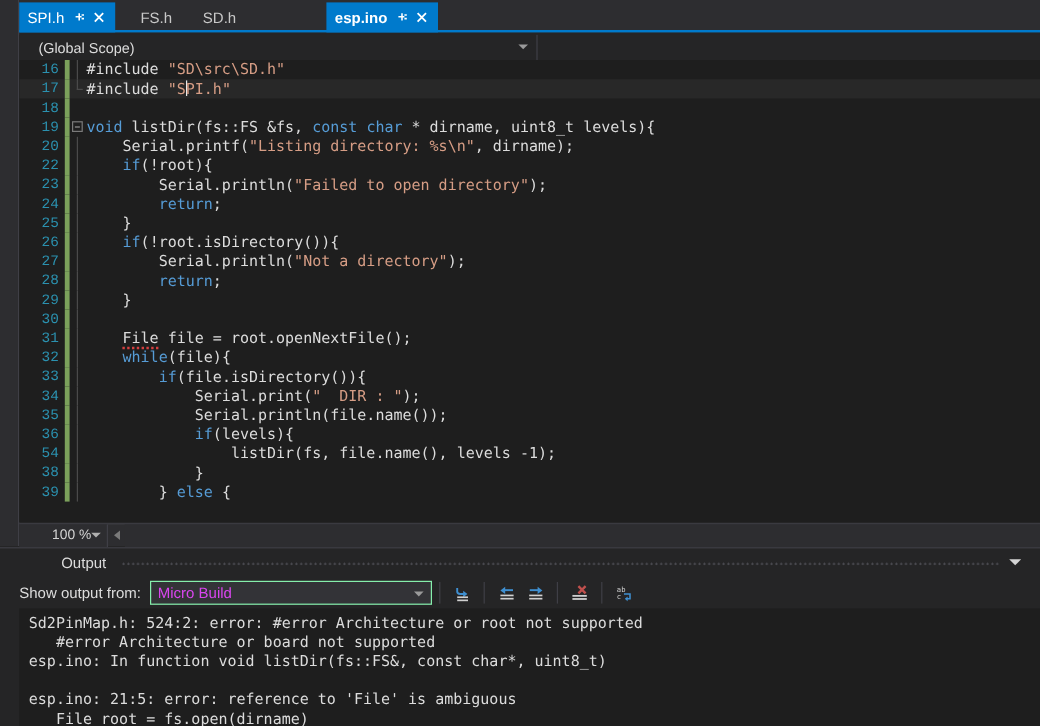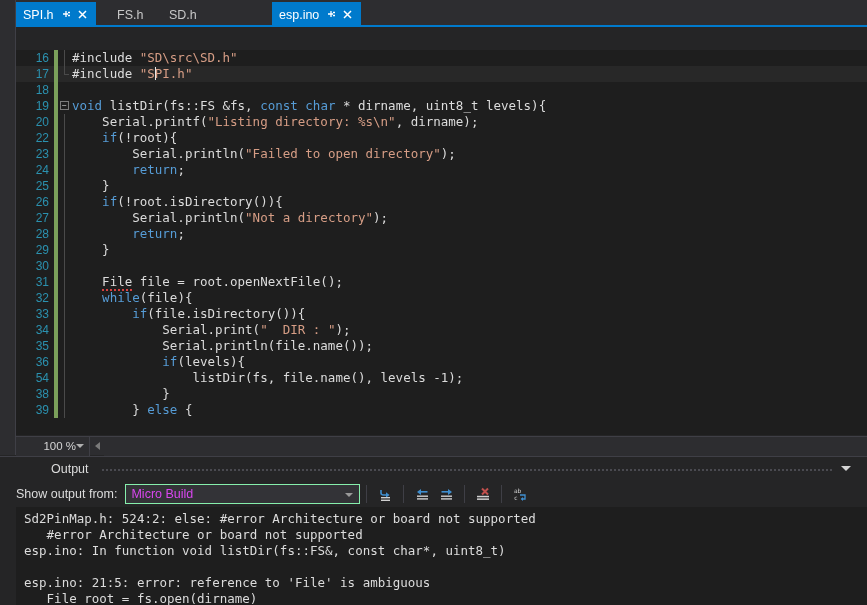--- a/index.html
+++ b/index.html
@@ -256,7 +256,7 @@
       <div class="tab" style="left: 146px;">
         <span class="lbl">SD.h</span>
       </div>
-      <div class="tab sel" style="left: 256px;">
+      <div class="tab sel" style="left: 256px; font-weight: bold;">
         <span class="lbl">esp.ino</span>
         <span class="pin">
           <svg width="11" height="11" viewBox="0 0 11 11">

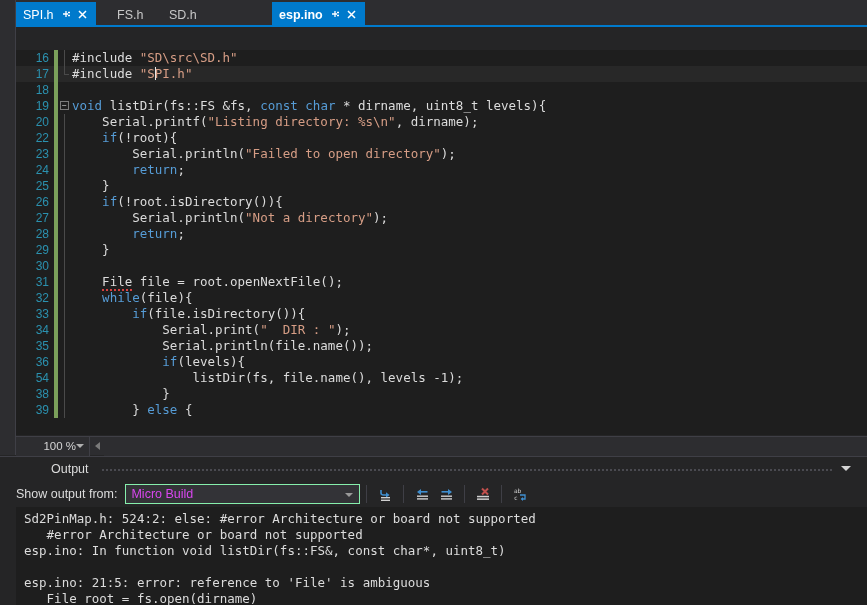--- a/index.html
+++ b/index.html
@@ -271,6 +271,12 @@
       </div>
     </div>
 
+  <div class="scopebar">
+    <div class="scope-combo">
+      <span>(Global Scope)</span>
+      <span class="arrow"></span>
+    </div>
+  </div>
 
   <div class="editor" id="editor">
       <div class="code-line"><div class="gutter">16</div><div class="changebar"></div><div class="foldcol"><div class="foldline"></div></div><div class="ctext"><span class="p">#include </span><span class="s">"SD\src\SD.h"</span></div></div>

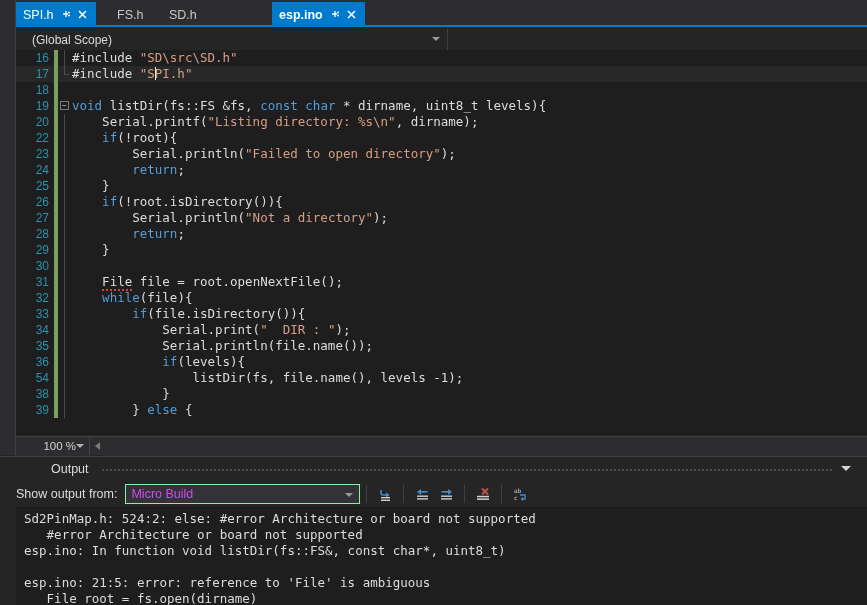--- a/index.html
+++ b/index.html
@@ -86,7 +86,7 @@
     width: 38px; flex: 0 0 38px;
     text-align: right; padding-right: 5px;
     color: #2b91af; font-size: 12px;
-    font-family: Liberation Sans, sans-serif;
+    font-family: Liberation Mono, monospace;
     user-select: none;
   }
   .changebar {

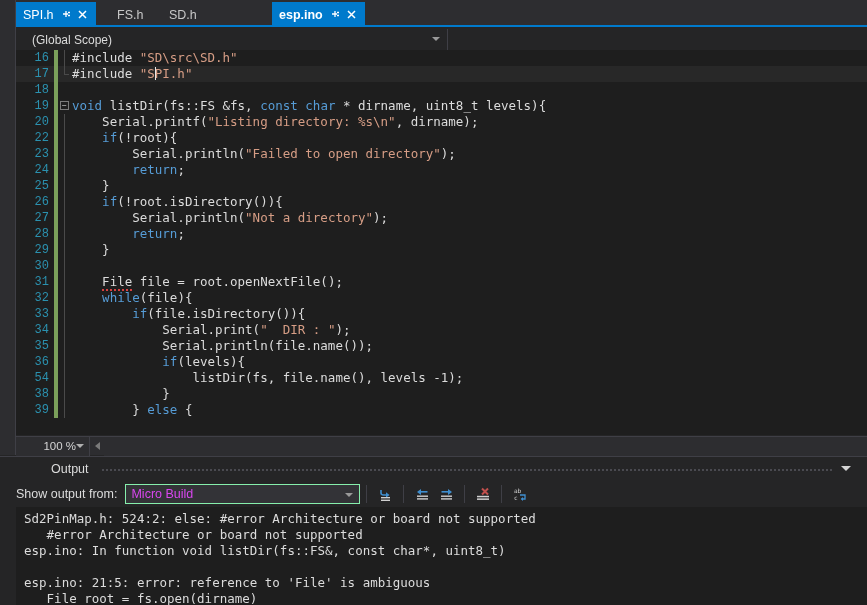--- a/index.html
+++ b/index.html
@@ -382,7 +382,7 @@
     </div>
 
     <div class="out-body" id="outbody">
-        <div class="out-line">Sd2PinMap.h: 524:2: else: #error Architecture or board not supported</div>
+        <div class="out-line">Sd2PinMap.h: 524:2: error: #error Architecture or root not supported</div>
         <div class="out-line">   #error Architecture or board not supported</div>
         <div class="out-line">esp.ino: In function void listDir(fs::FS&amp;, const char*, uint8_t)</div>
         <div class="out-line blank"></div>

